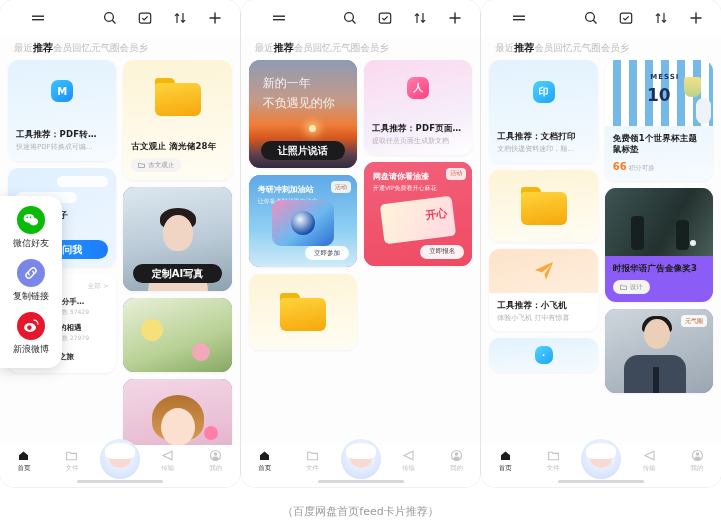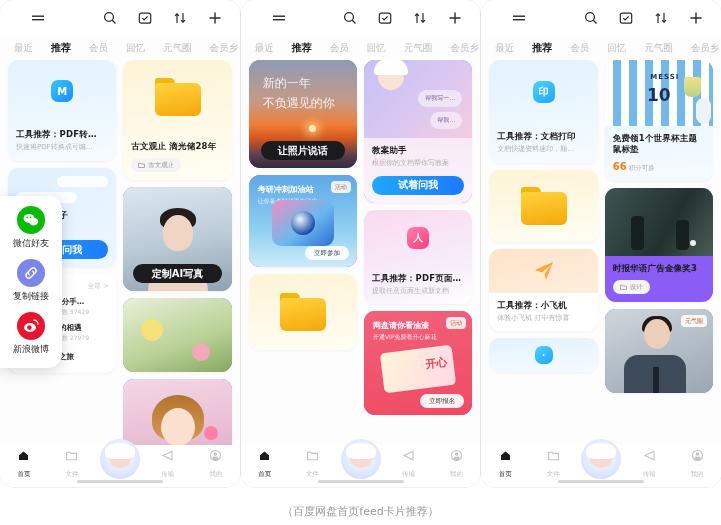--- a/index.html
+++ b/index.html
@@ -29,7 +29,7 @@
   .ic svg { display:block; }
 
   
-  .tabs { height:24px; display:flex; align-items:center; gap:18px; padding:0 14px; font-size:9.5px; color:#bdbdbd; white-space:nowrap; }
+  .tabs { height:24px; display:flex; align-items:center; padding:0 14px; font-size:9.5px; color:#bdbdbd; white-space:nowrap; }
   .tabs .t { position:relative; }
   .tabs .t.active { color:#1b1b1b; font-weight:bold; font-size:10px; }
 

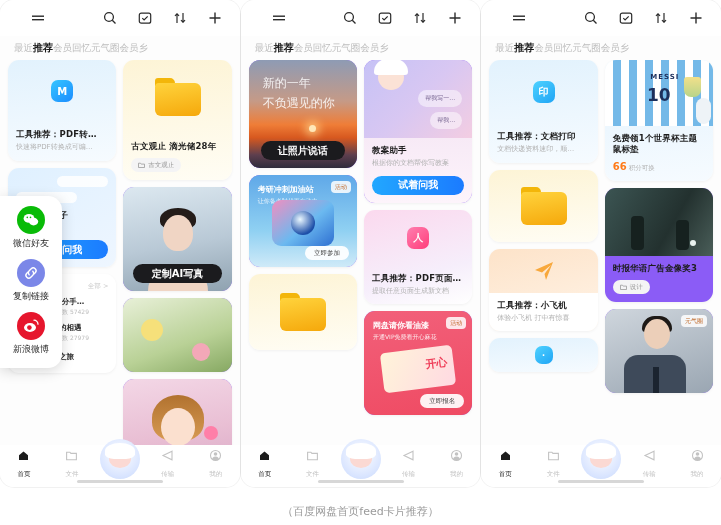--- a/index.html
+++ b/index.html
@@ -413,19 +413,6 @@
         </div>
 
         <div class="col">
-          <div class="card">
-            <div class="chatcard">
-              <div style="position:absolute;left:14px;top:4px;width:26px;height:26px;border-radius:50%;background:#fbe2d6;"></div>
-              <div style="position:absolute;left:10px;top:-1px;width:34px;height:16px;border-radius:16px 16px 4px 4px;background:#fff;"></div>
-              <div class="bub" style="right:10px;top:30px;">帮我写一…</div>
-              <div class="bub" style="right:10px;top:52px;">帮我…</div>
-            </div>
-            <div class="cbody" style="background:linear-gradient(180deg,#f7eaf6,#fdf4fb);">
-              <div class="ctitle">教案助手</div>
-              <div class="csub">根据你的文档帮你写教案</div>
-              <div class="pill blue" style="margin:7px 0 0;">试着问我</div>
-            </div>
-          </div>
 
           <div class="card pinkgrad">
             <div class="hero" style="height:56px;">

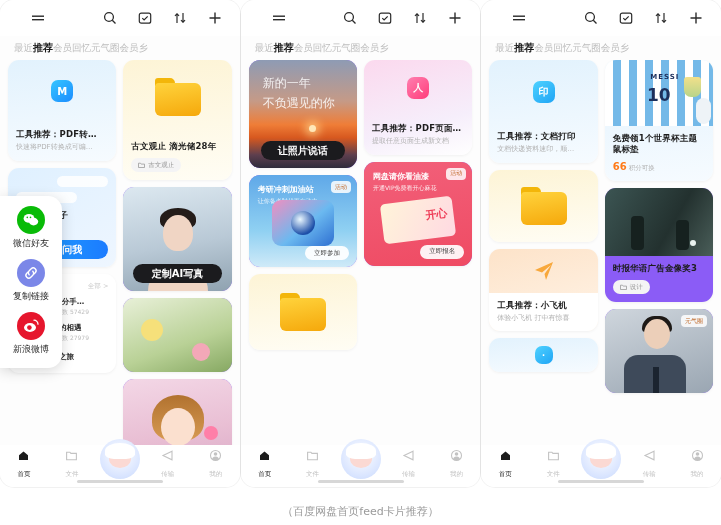--- a/index.html
+++ b/index.html
@@ -134,7 +134,7 @@
 
   
   .nav { position:absolute; left:0; right:0; bottom:0; height:42px; background:#fff; display:flex; align-items:flex-start; padding-top:4px; }
-  .nav .ni { flex:1 1 0; display:flex; flex-direction:column; align-items:center; gap:8px; color:#c3c3c3; }
+  .nav .ni { flex:1 1 0; display:flex; flex-direction:column; align-items:center; gap:2px; color:#c3c3c3; }
   .nav .ni.active { color:#1c1c1c; }
   .nav .ni span { font-size:6.5px; }
   .nav .mascot { position:absolute; left:50%; top:-6px; transform:translateX(-50%); width:40px; height:40px; border-radius:50%; background:radial-gradient(circle at 50% 40%,#ffffff,#d8e4ff 70%,#c6d6f7); }

